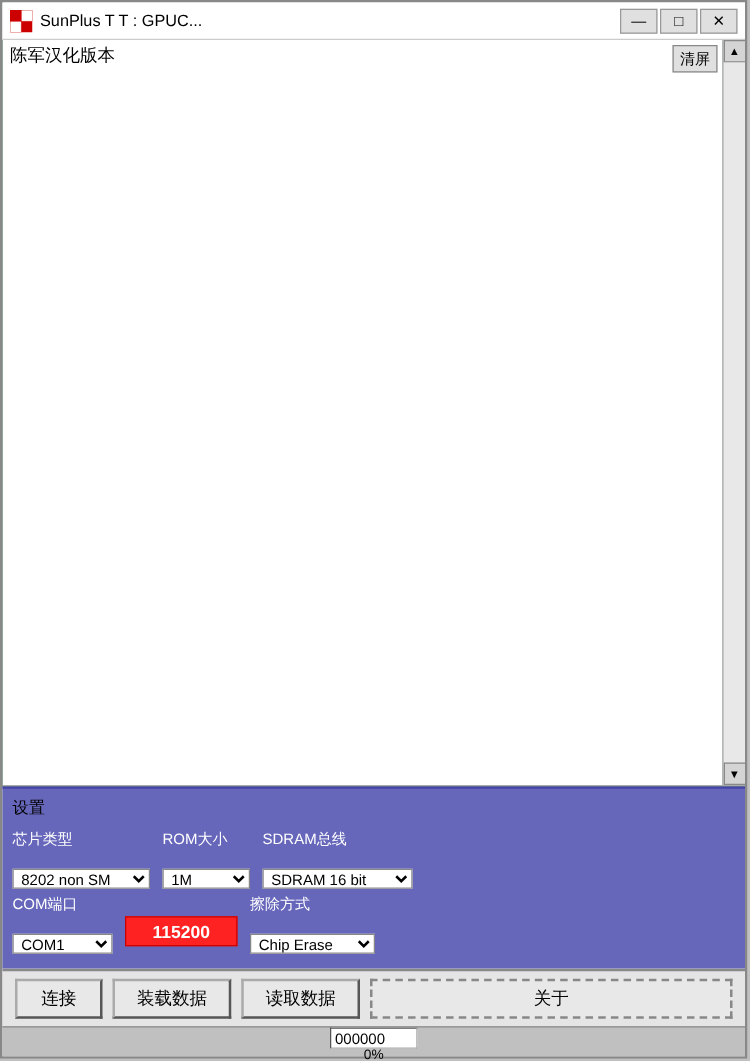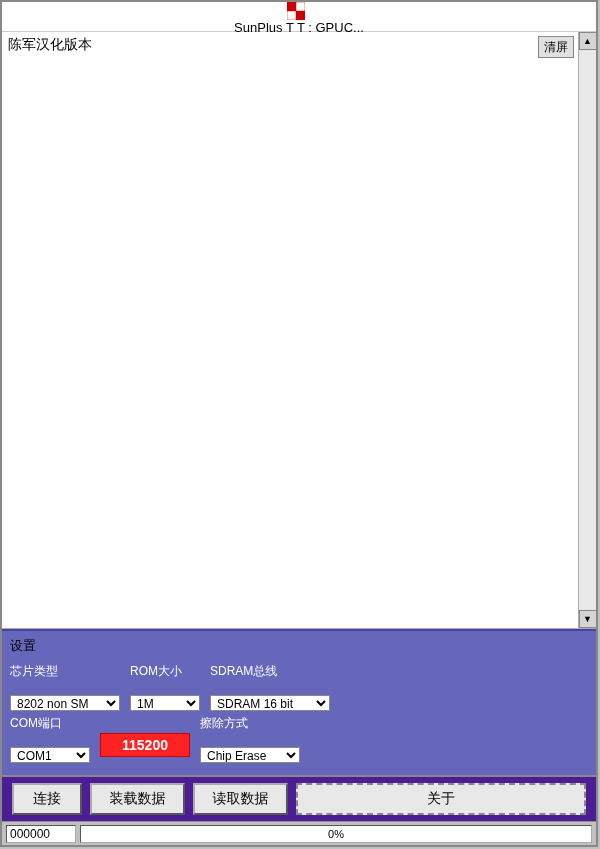--- a/index.html
+++ b/index.html
@@ -32,7 +32,6 @@
       border-bottom: 1px solid #ccc;
       padding: 0 6px;
       user-select: none;
-      flex-direction: column;
     }
     .titlebar-icon {
       width: 18px;

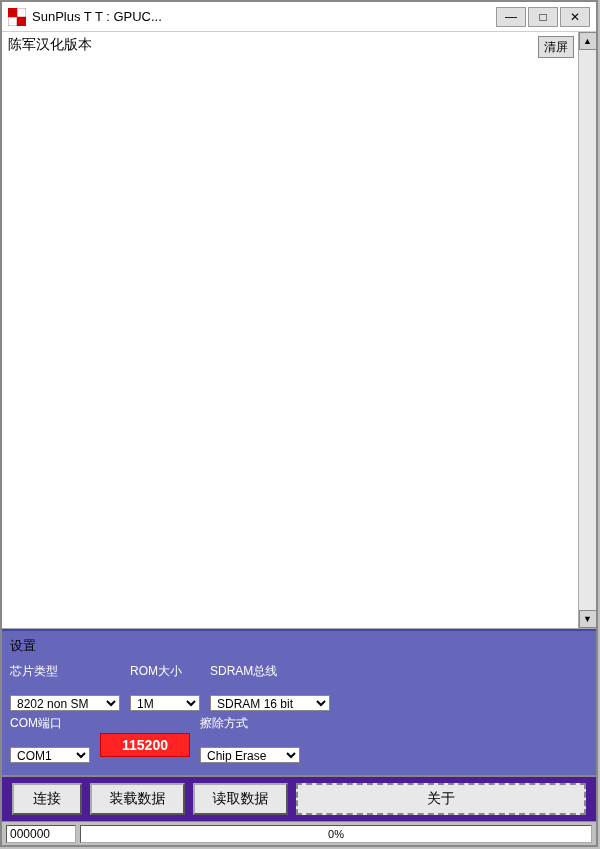--- a/index.html
+++ b/index.html
@@ -176,7 +176,7 @@
 
     
     .button-row {
-      background: #4c1d95;
+      background: #e5e5e5;
       display: flex;
       gap: 8px;
       padding: 6px 10px;

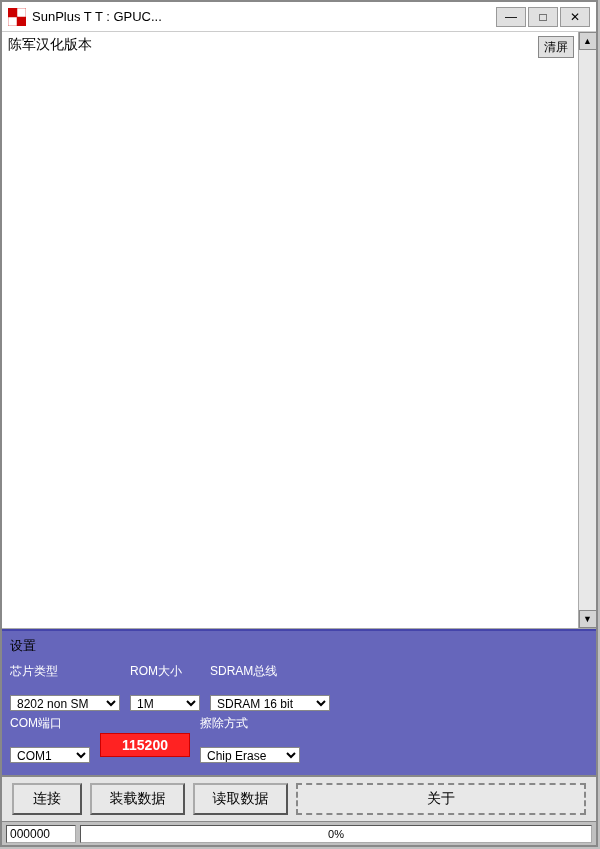--- a/index.html
+++ b/index.html
@@ -212,6 +212,7 @@
       border-top: 1px solid #888;
       gap: 4px;
       padding: 0 4px;
+      flex-direction: column;
     }
     .status-addr {
       width: 70px;

